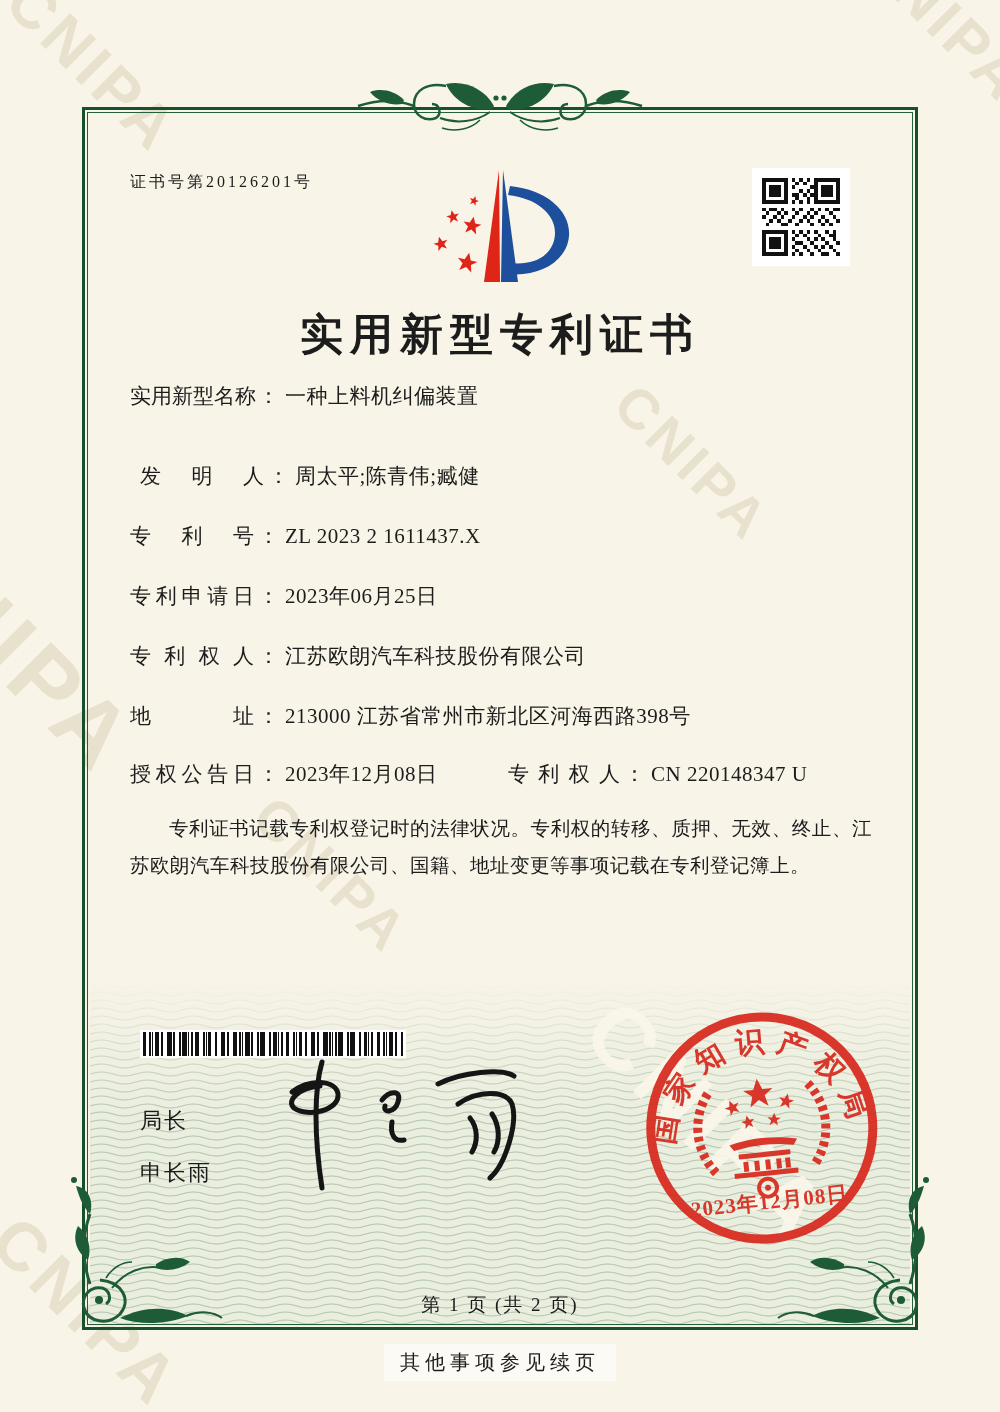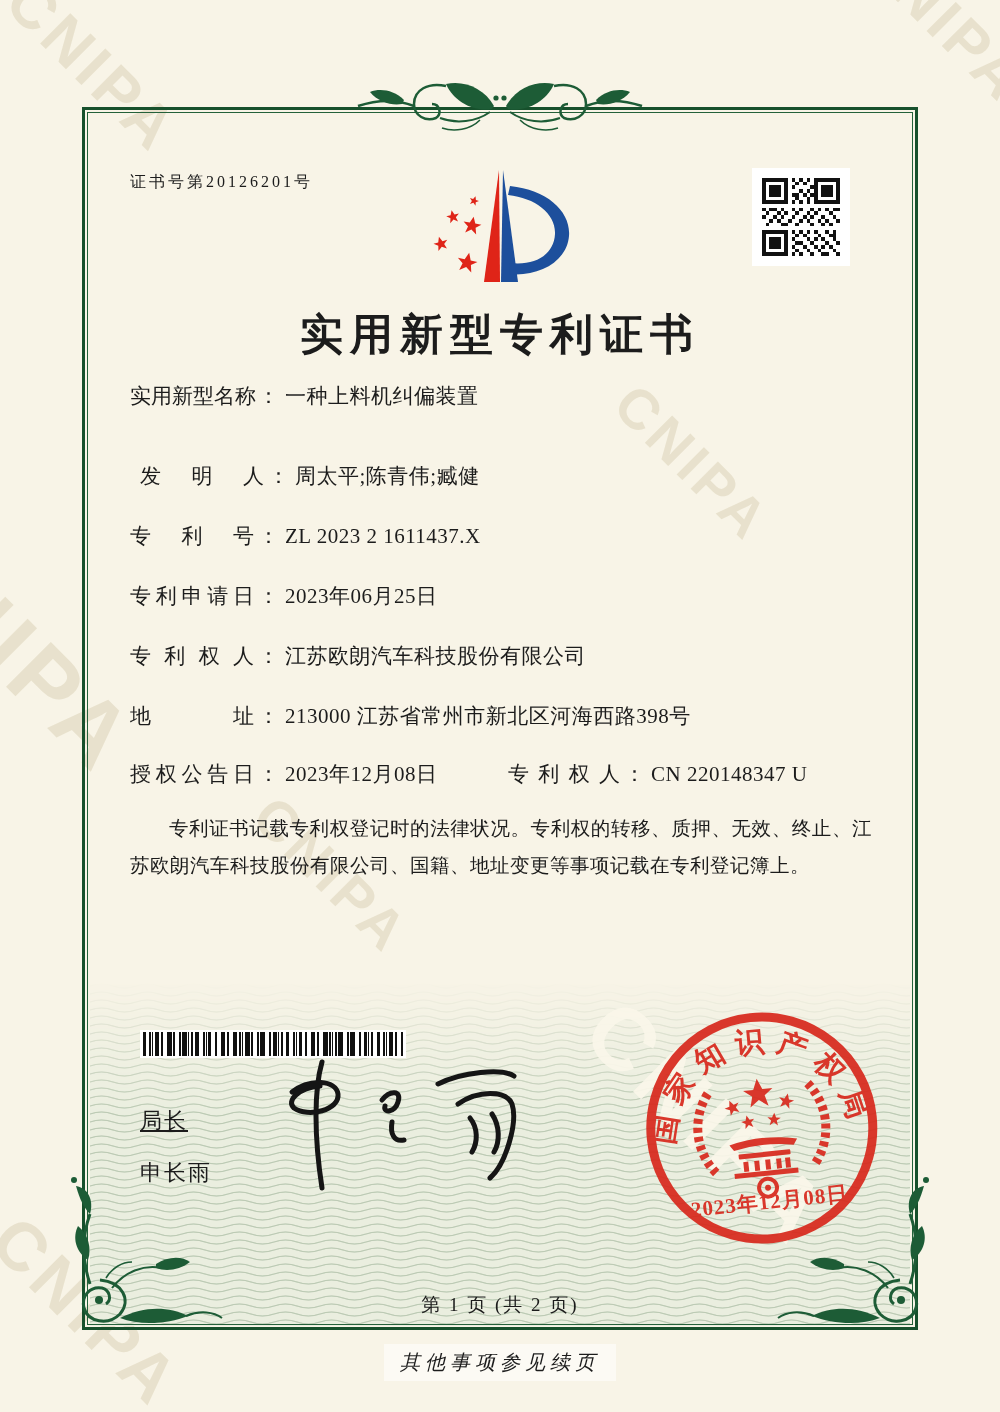--- a/index.html
+++ b/index.html
@@ -64,7 +64,7 @@
       repeating-linear-gradient(90deg,#101010 0 3px,transparent 3px 13px);
   }
 
-  .sig-role { left:140px; top:1106px; font-size:22px; font-family:"Liberation Sans","DejaVu Sans",sans-serif; letter-spacing:2px;text-decoration:underline; }
+  .sig-role { left:140px; top:1106px; font-size:22px; font-family:"Liberation Sans","DejaVu Sans",sans-serif; letter-spacing:2px; }
   .sig-name { left:140px; top:1150px; font-size:22px; font-family:"Liberation Sans","DejaVu Sans",sans-serif; letter-spacing:2px;margin-top:8px; }
   .signature { left:262px; top:1056px; }
 

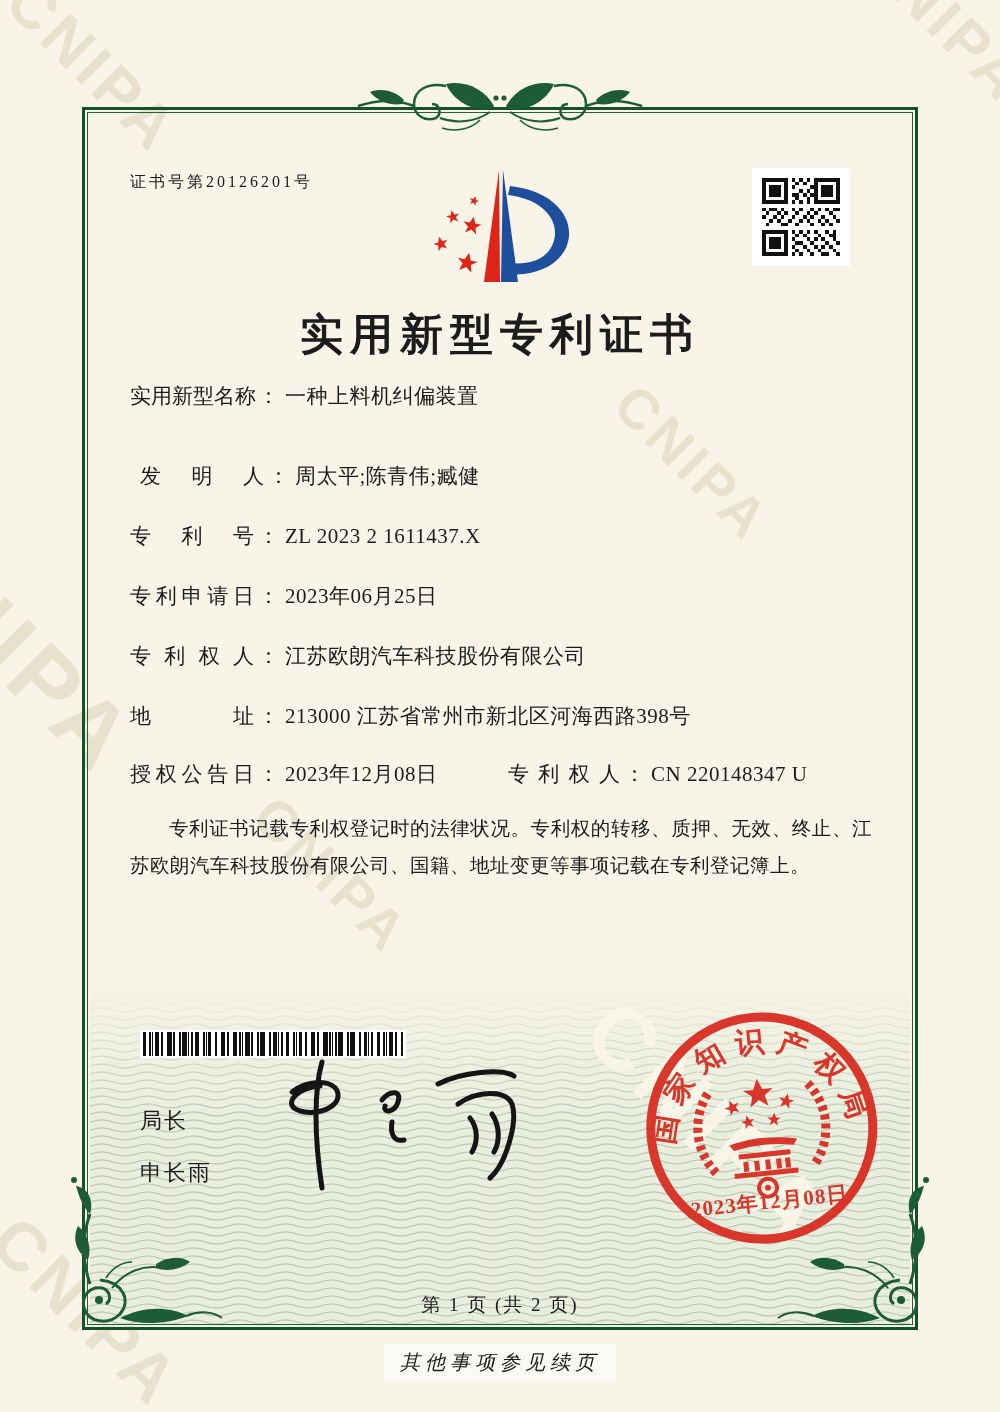--- a/index.html
+++ b/index.html
@@ -71,7 +71,7 @@
   .seal { left:642px; top:1008px; z-index:6; transform:rotate(-6deg); }
 
   .page-no { left:0; width:1000px; top:1292px; text-align:center; font-size:19px; letter-spacing:2px; }
-  .note-wrap { left:0; width:1000px; top:1344px; text-align:center;font-style:italic; }
+  .note-wrap { left:0; width:1000px; top:1344px; text-align:center; }
   .note {
     display:inline-block; font-size:20px; letter-spacing:5px;
     background:rgba(255,255,255,.55); padding:5px 16px;

